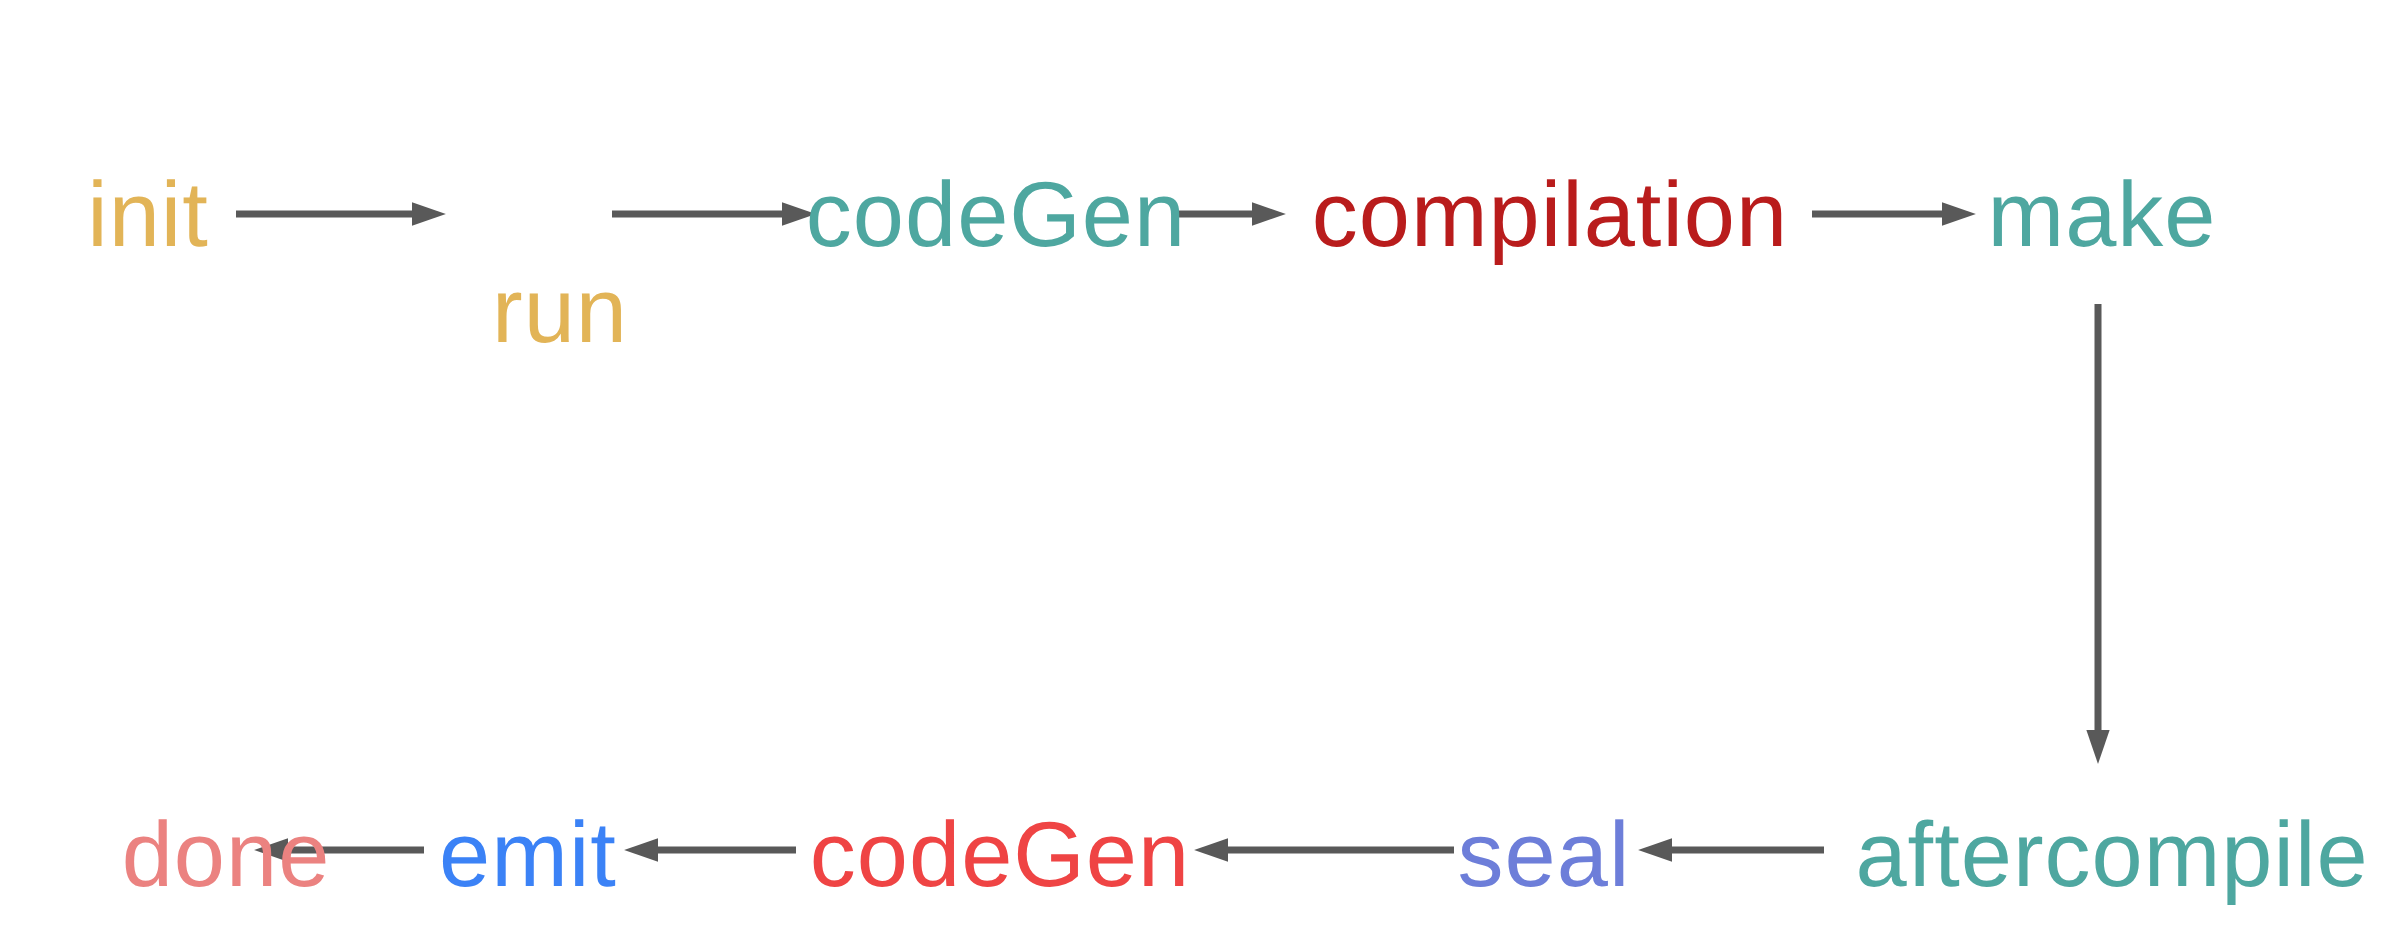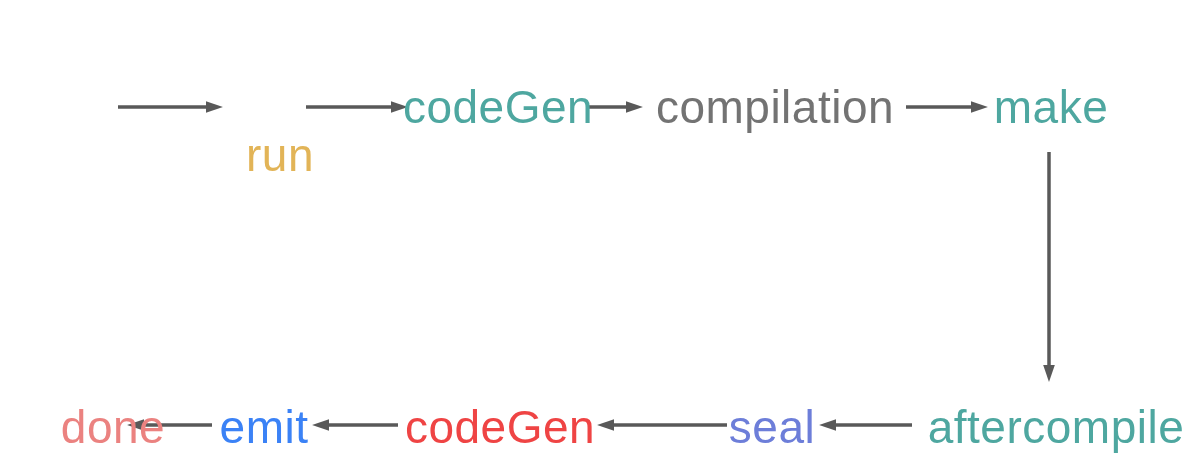--- a/index.html
+++ b/index.html
@@ -78,6 +78,7 @@
     <line class="arrow-line" x1="212" y1="425" x2="143" y2="425" marker-end="url(#ah)"></line>
   </svg>
 
+  <span class="node pos-init" style="color: rgb(226, 180, 87);">init</span>
   <span class="node pos-run" style="color: rgb(226, 180, 87);">run</span>
   <span class="node pos-compile" style="color: rgb(78, 167, 160);">codeGen</span>
   <span class="node pos-compilation" style="color: #737373;">compilation</span>

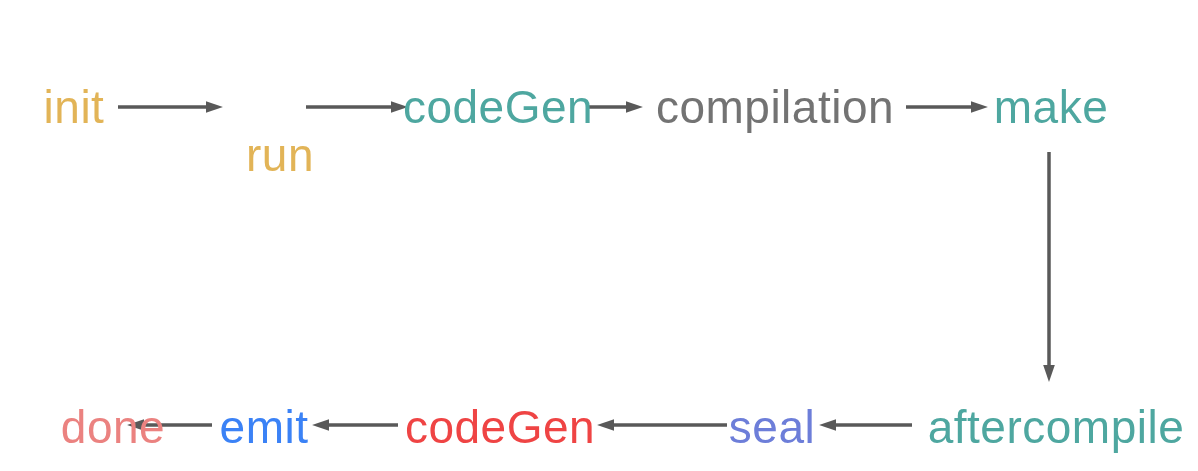--- a/index.html
+++ b/index.html
@@ -81,7 +81,7 @@
   <span class="node pos-init" style="color: rgb(226, 180, 87);">init</span>
   <span class="node pos-run" style="color: rgb(226, 180, 87);">run</span>
   <span class="node pos-compile" style="color: rgb(78, 167, 160);">codeGen</span>
-  <span class="node pos-compilation" style="color: #737373;">compilation</span>
+  <span class="node pos-compilation" style="color: #b91c1c;">compilation</span>
   <span class="node pos-make" style="color: rgb(78, 167, 160);">make</span>
   <span class="node pos-aftercompile" style="color: rgb(78, 167, 160);">aftercompile</span>
   <span class="node pos-seal" style="color: rgb(109, 126, 217);">seal</span>

